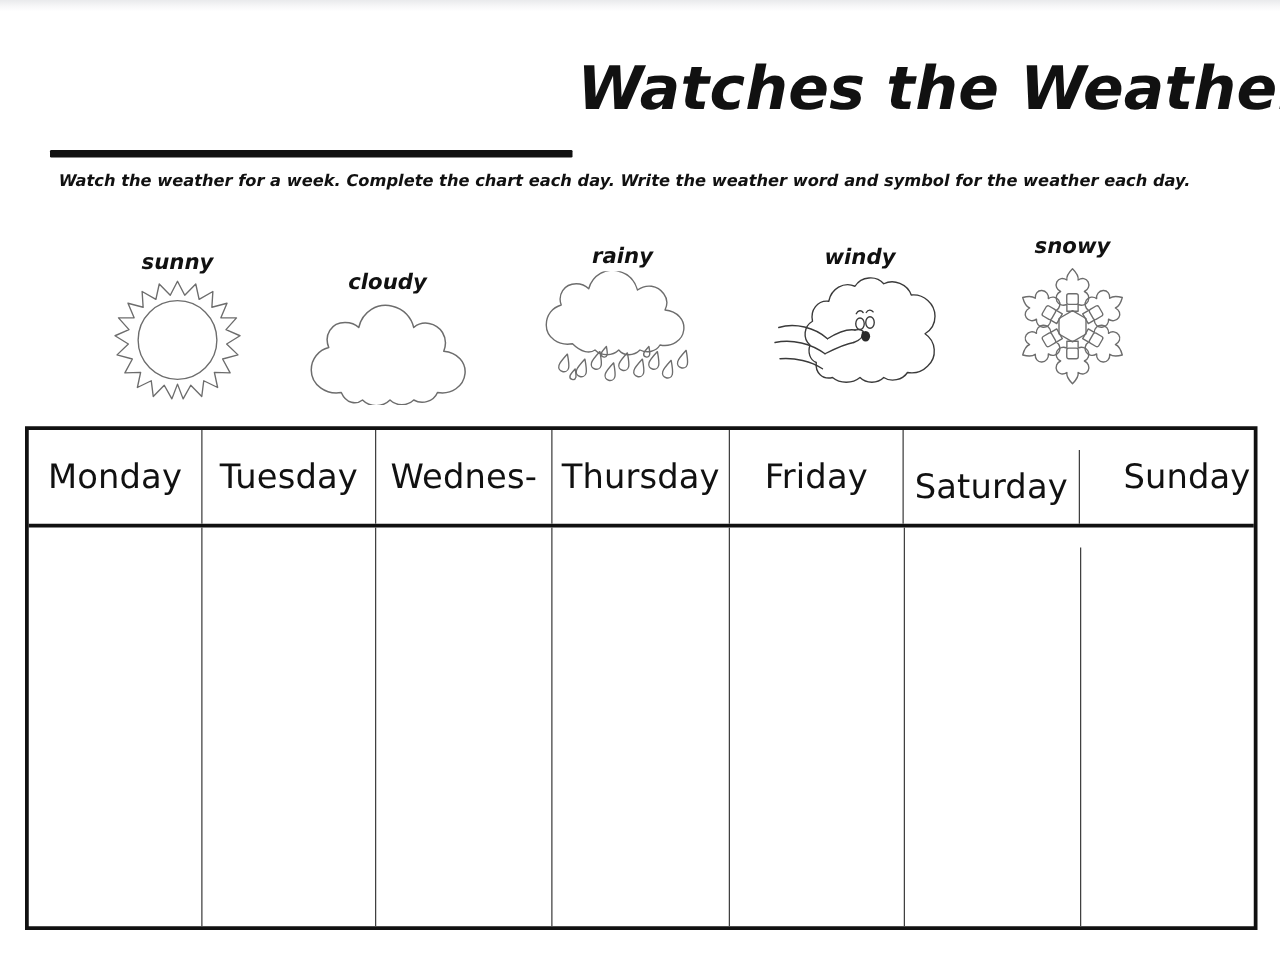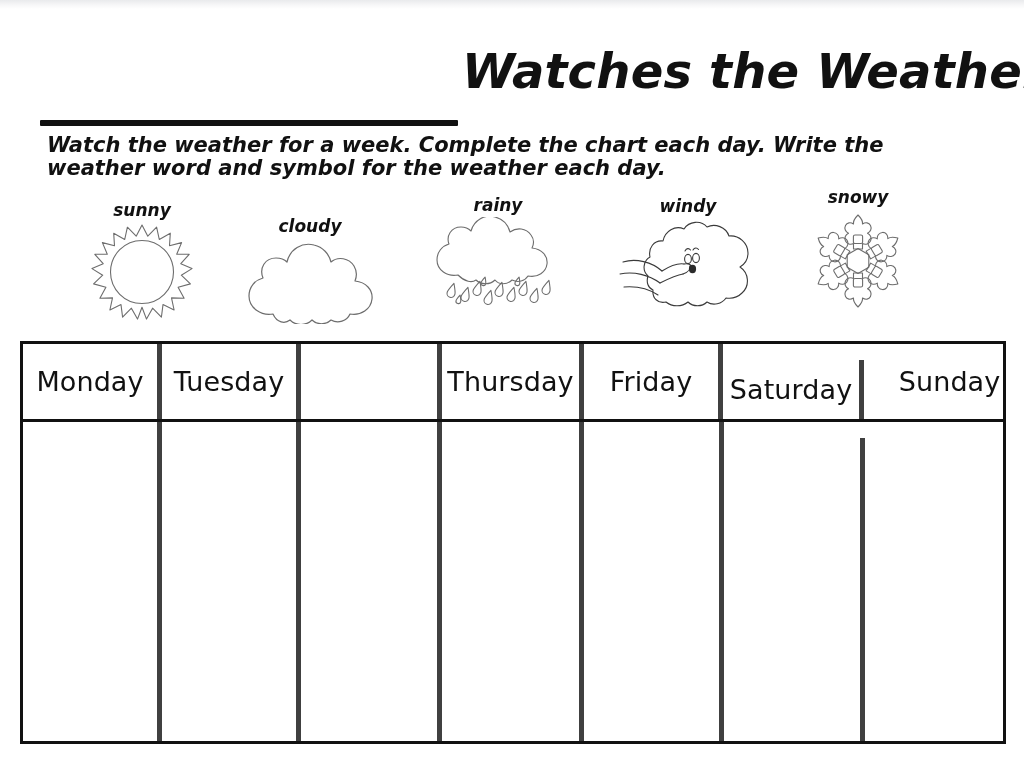--- a/index.html
+++ b/index.html
@@ -60,7 +60,7 @@
     left: 47px;
     top: 134px;
     width: 925px;
-    font-size: 21px;
+    font-size: 13px;
     line-height: 23px;
     font-weight: 700;
     font-style: italic;

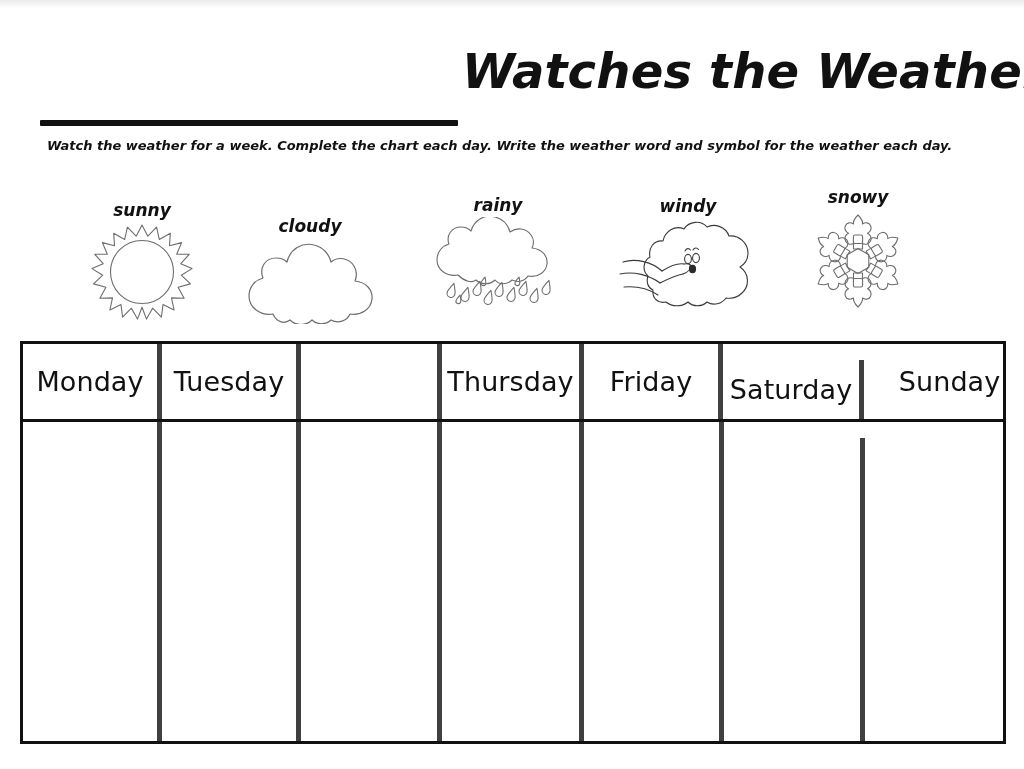--- a/index.html
+++ b/index.html
@@ -126,7 +126,7 @@
   }
   .head-cell, .body-cell {
     box-sizing: border-box;
-    border-right: 5px solid #404040;
+    border-right: 1px solid #404040;
     display: flex;
     align-items: center;
     justify-content: center;

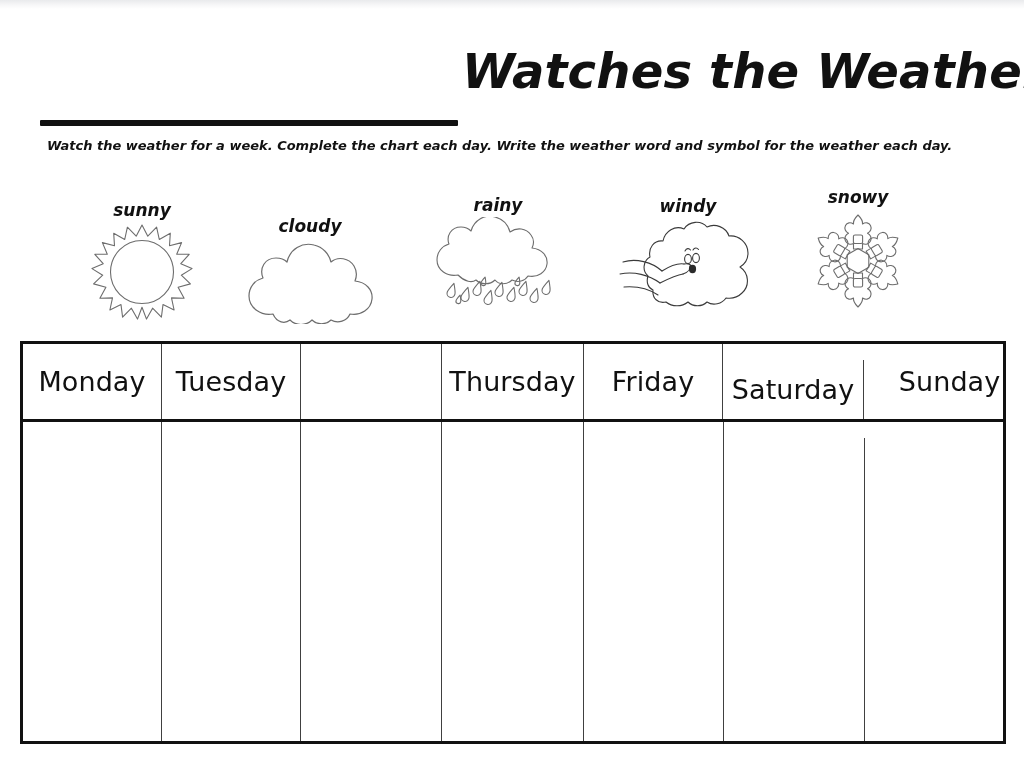--- a/index.html
+++ b/index.html
@@ -399,6 +399,7 @@
     </div>
     <div class="head-cell col-3">
       <span>
+        <span class="daylabel">Wednes-</span>
       </span>
     </div>
     <div class="head-cell col-4">

